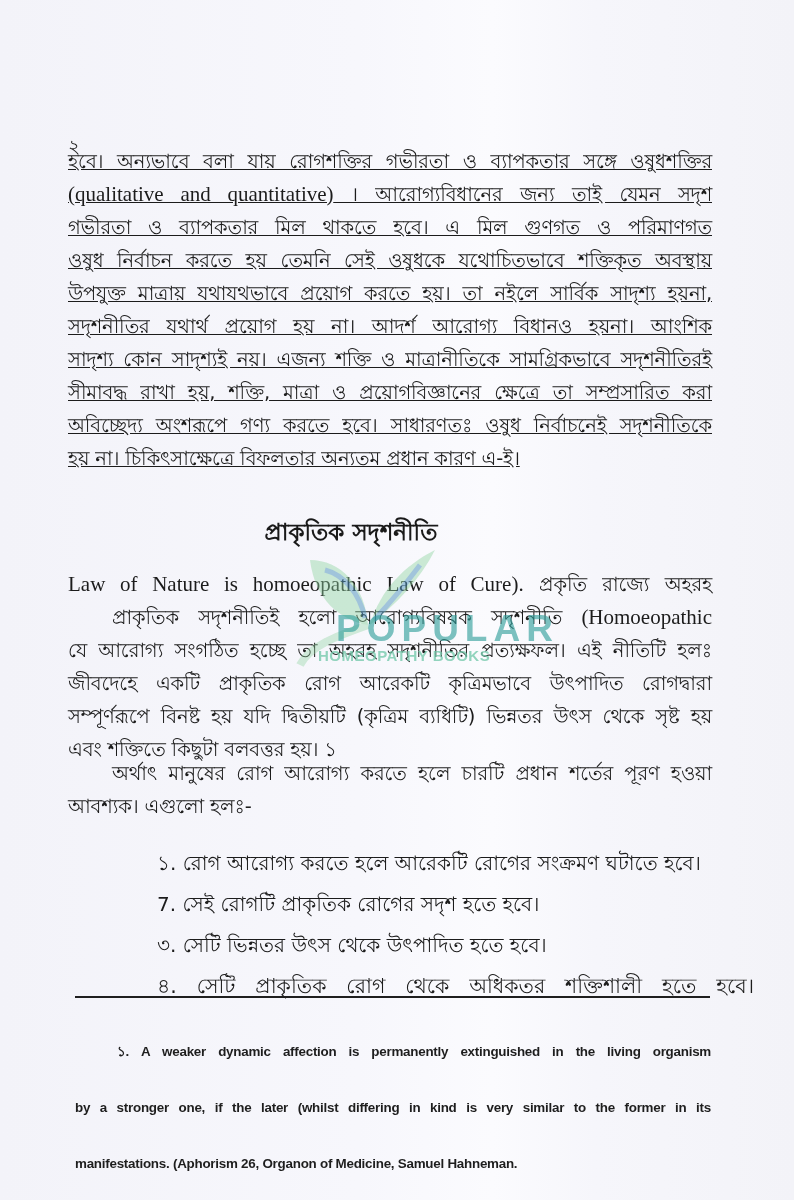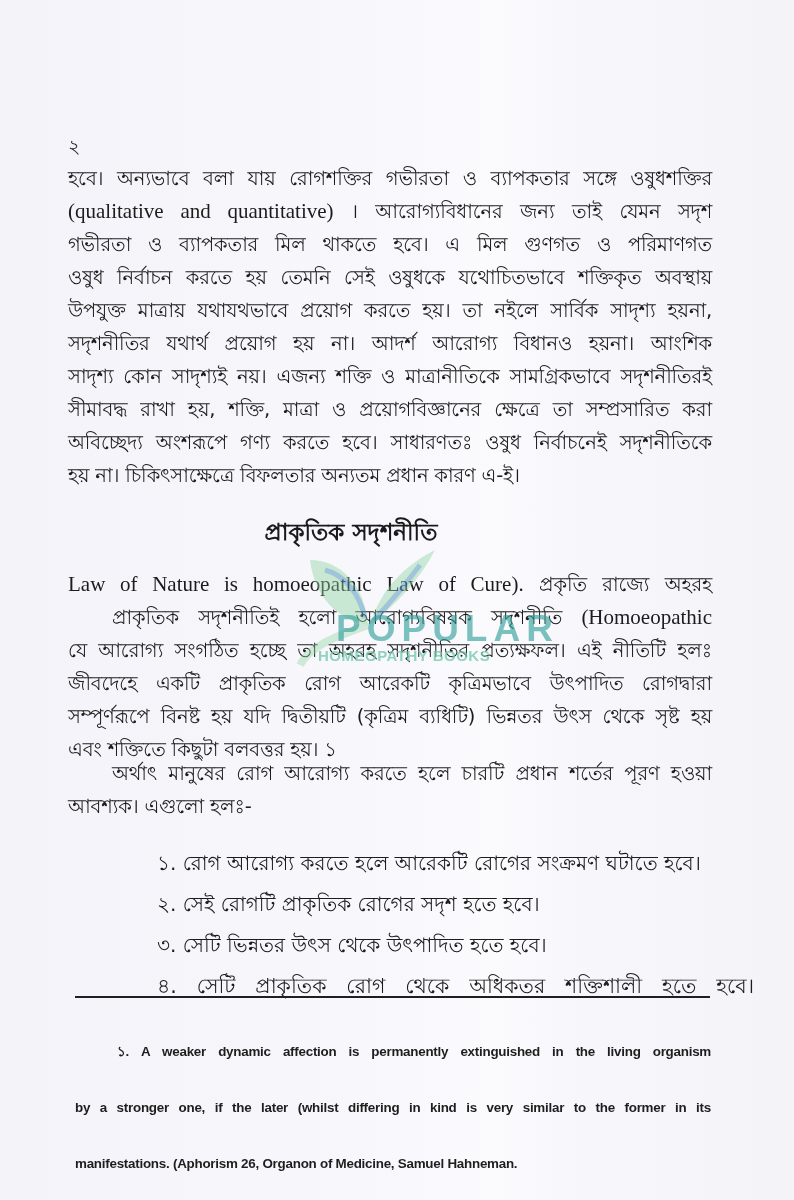--- a/index.html
+++ b/index.html
@@ -48,7 +48,7 @@
       text-align-last: left;
     }
     .serif { font-family: "Liberation Serif", "DejaVu Serif", serif; font-size: 21px; letter-spacing: 0; }
-    .para1 { top: 162px; }
+    .para1 { top: 145px; text-decoration: underline; }
     .heading {
       position: absolute;
       left: 0;

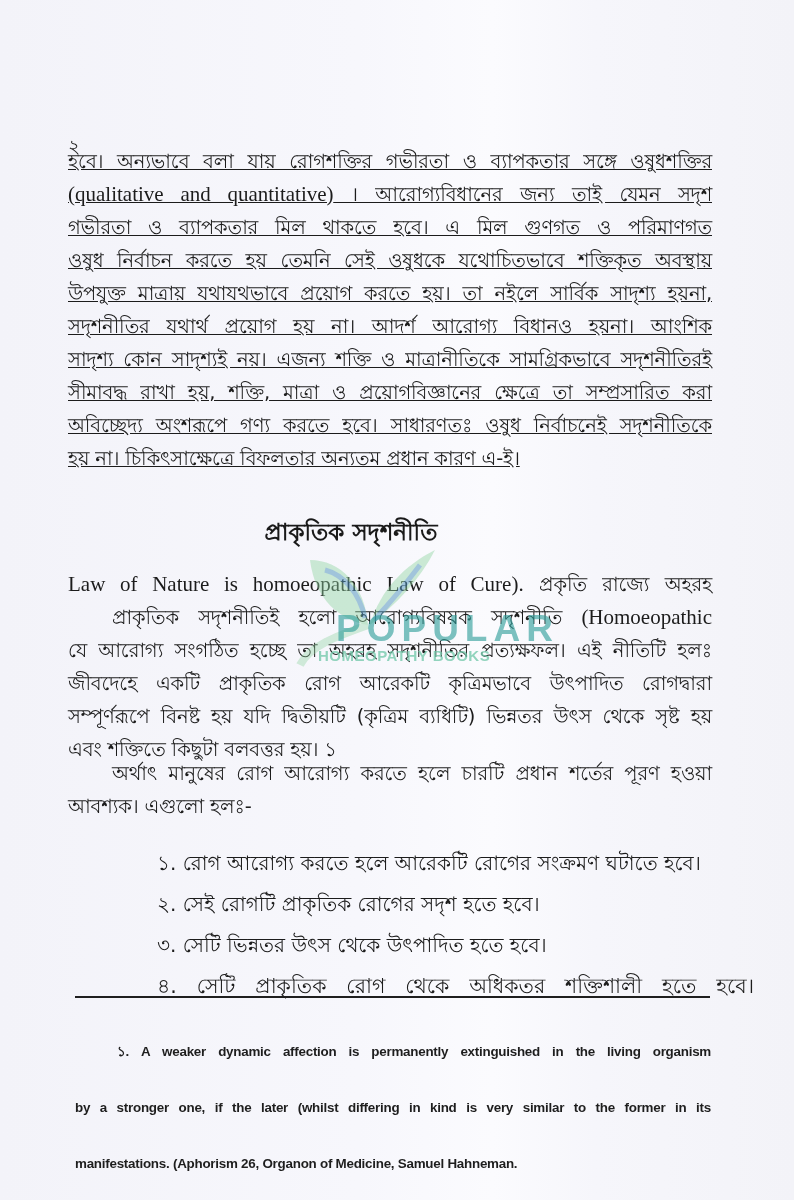--- a/index.html
+++ b/index.html
@@ -167,7 +167,7 @@
 
   <div class="conditions">
     <span class="item">১. রোগ আরোগ্য করতে হলে আরেকটি রোগের সংক্রমণ ঘটাতে হবে।</span>
-    <span class="item">২. সেই রোগটি প্রাকৃতিক রোগের সদৃশ হতে হবে।</span>
+    <span class="item">7. সেই রোগটি প্রাকৃতিক রোগের সদৃশ হতে হবে।</span>
     <span class="item">৩. সেটি ভিন্নতর উৎস থেকে উৎপাদিত হতে হবে।</span>
     <span class="item wide">৪. সেটি প্রাকৃতিক রোগ থেকে অধিকতর শক্তিশালী হতে হবে।</span>
   </div>

